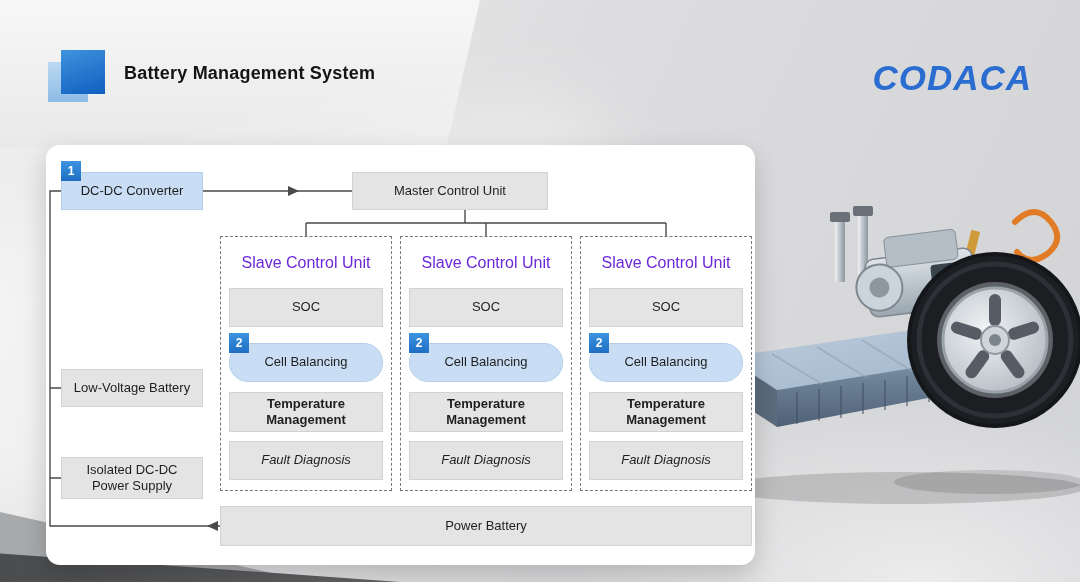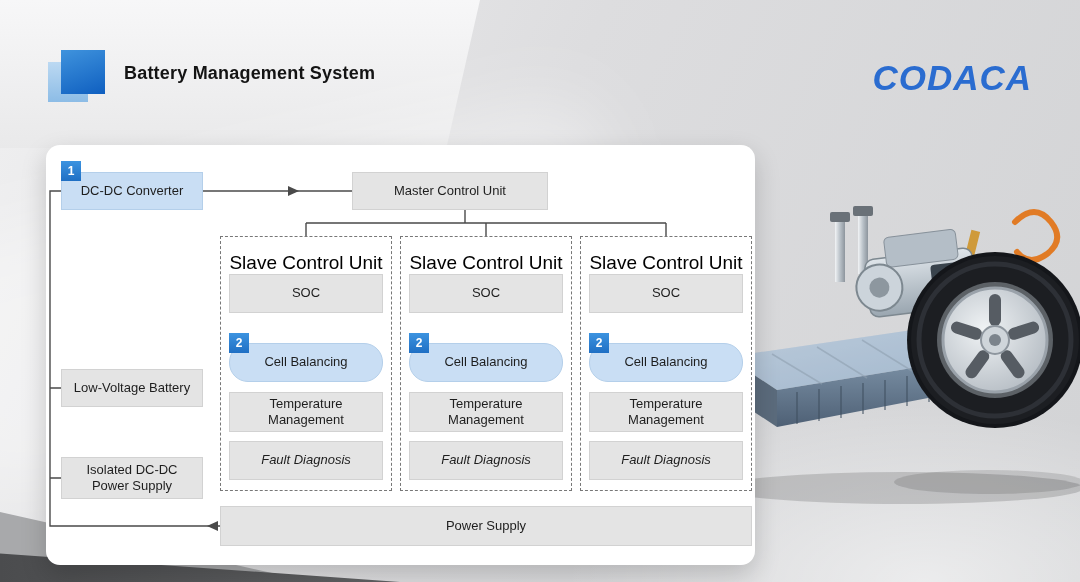--- a/index.html
+++ b/index.html
@@ -63,7 +63,7 @@
   .slave-col.c0 { left:174px; } .slave-col.c1 { left:354px; } .slave-col.c2 { left:534px; }
   .slave-title { position:absolute; left:0; right:0; top:0; height:51px;
                  display:flex; align-items:center; justify-content:center;
-                 font-size:19px; color:#000000; }
+                 font-size:16px; color:#6d28d9; }
   .slave-col .item { left:8px; width:154px; }
   .item.soc   { top:37px;  height:39px; }
   .item.cell  { top:106px; height:39px;border-radius:19px; }

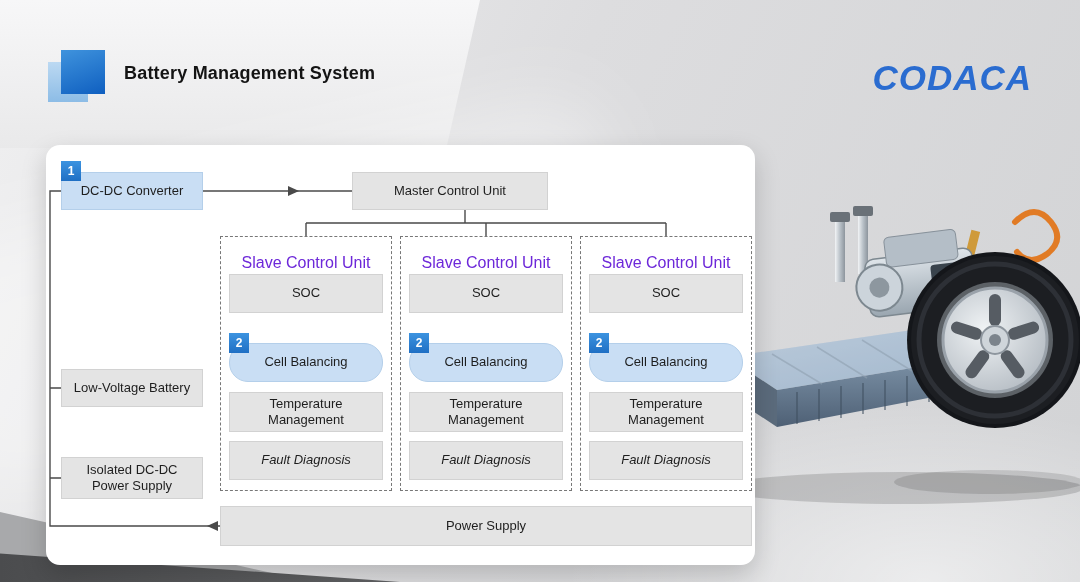--- a/index.html
+++ b/index.html
@@ -65,7 +65,7 @@
                  display:flex; align-items:center; justify-content:center;
                  font-size:16px; color:#6d28d9; }
   .slave-col .item { left:8px; width:154px; }
-  .item.soc   { top:37px;  height:39px; }
+  .item.soc   { top:51px;  height:39px; }
   .item.cell  { top:106px; height:39px;border-radius:19px; }
   .item.temp  { top:155px; height:40px; padding:0 28px; }
   .item.fault { top:204px; height:39px;font-style:italic; }

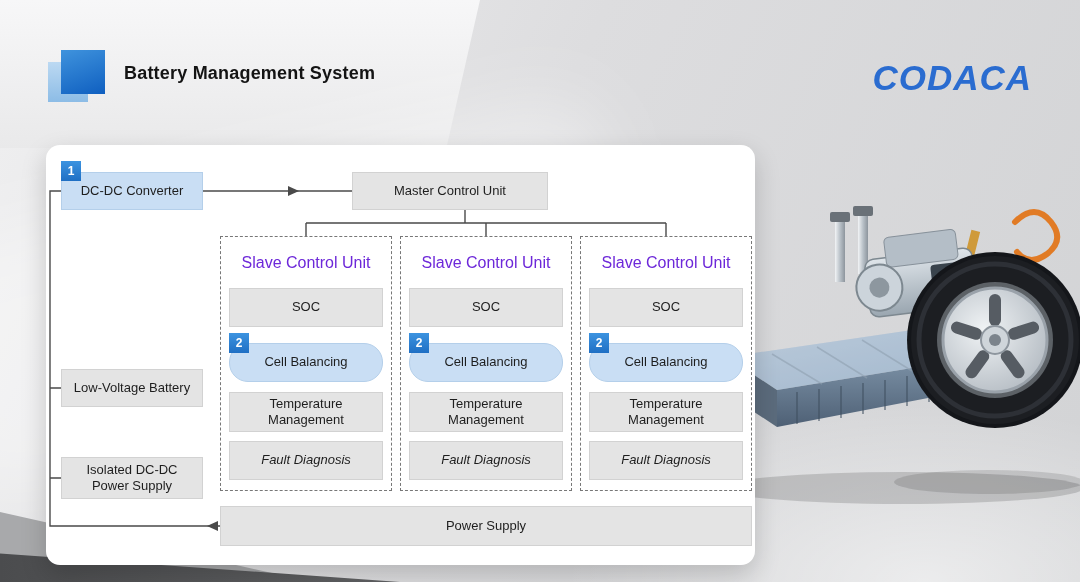--- a/index.html
+++ b/index.html
@@ -67,7 +67,7 @@
   .slave-col .item { left:8px; width:154px; }
   .item.soc   { top:51px;  height:39px; }
   .item.cell  { top:106px; height:39px;border-radius:19px; }
-  .item.temp  { top:155px; height:40px; padding:0 28px; }
+  .item.temp  { top:155px; height:40px; padding:0 28px;font-weight:bold; }
   .item.fault { top:204px; height:39px;font-style:italic; }
   .badge-2 { left:8px; top:96px; }
 

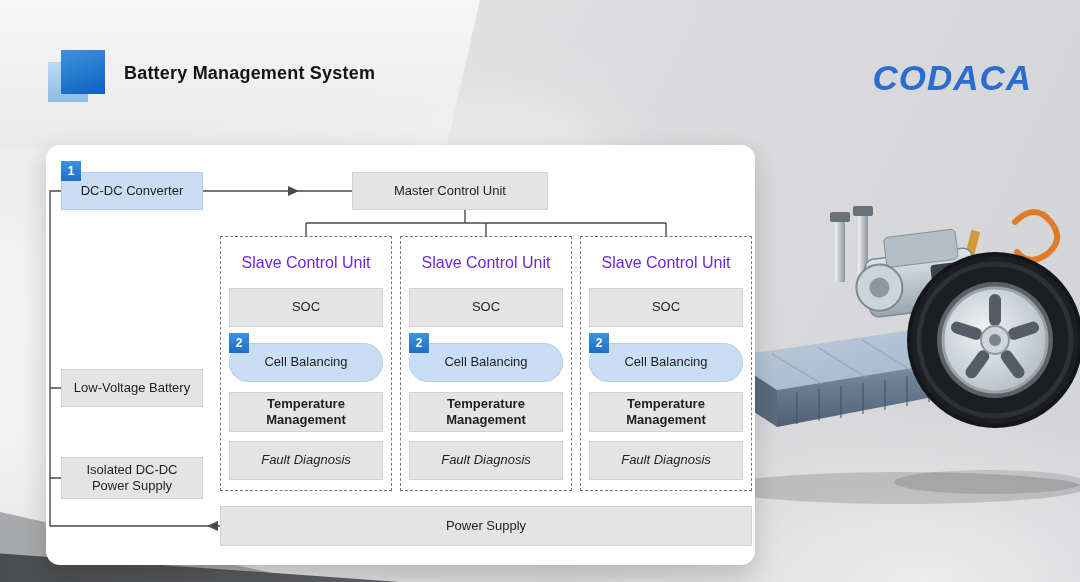--- a/index.html
+++ b/index.html
@@ -231,7 +231,7 @@
 
     <div class="box gray lvb">Low-Voltage Battery</div>
     <div class="box gray iso">Isolated DC-DC Power Supply</div>
-    <div class="box gray power">Power Supply</div>
+    <div class="box gray power">Power Battery</div>
   </section>
 
 </div>

